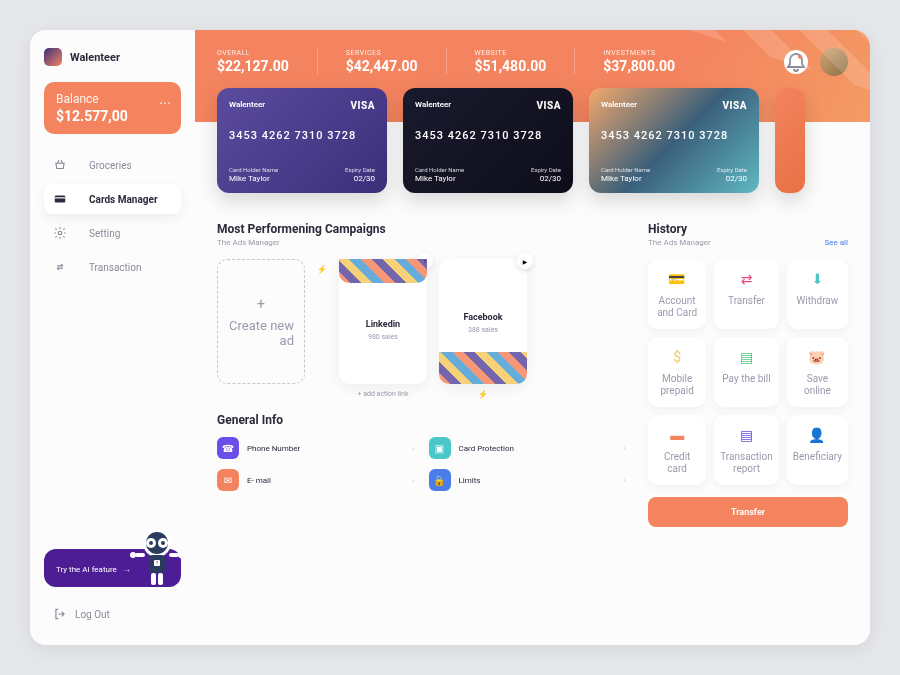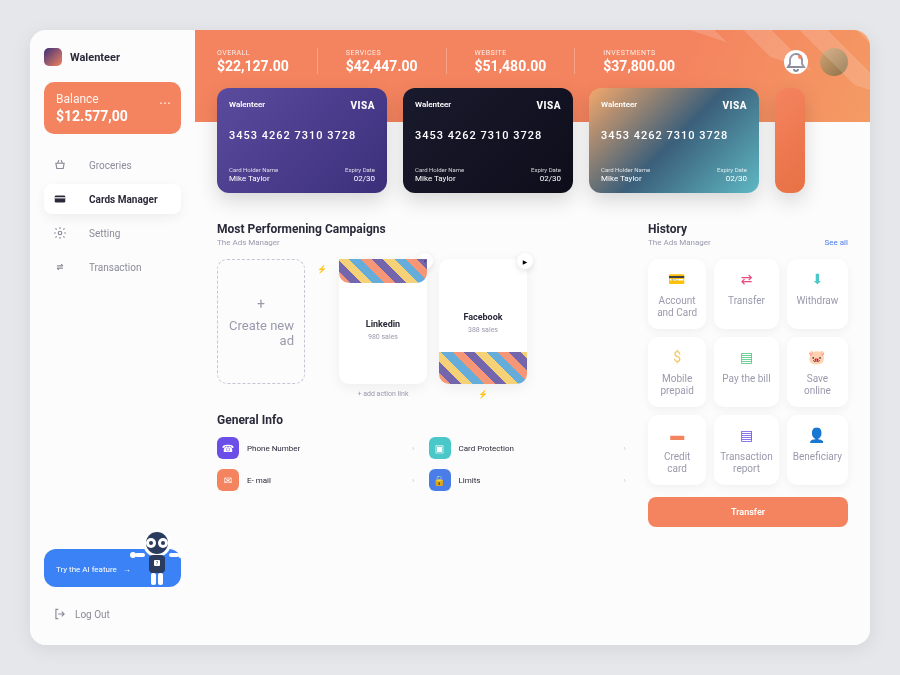--- a/index.html
+++ b/index.html
@@ -17,7 +17,7 @@
 .nav-item{display:flex;align-items:center;gap:22px;padding:8px 9px;border-radius:8px;font-size:10px;color:#8b8b9a;margin-bottom:4px;cursor:pointer}
 .nav-item.active{background:#fff;color:#2a2a3b;font-weight:700;box-shadow:0 4px 12px rgba(0,0,0,0.06)}
 .nav-icon{width:14px;height:14px;display:flex;align-items:center;justify-content:center}
-.ai-card{background:#3b82f6;border-radius:12px;padding:16px 12px 12px;margin-bottom:14px;position:relative;color:#fff;overflow:visible}
+.ai-card{background:#4c1d95;border-radius:12px;padding:16px 12px 12px;margin-bottom:14px;position:relative;color:#fff;overflow:visible}
 .ai-text{font-size:8px;line-height:1.3}
 .ai-arrow{display:inline-block;margin-left:4px}
 .robot{position:absolute;right:-6px;top:-26px;width:60px;height:70px}

